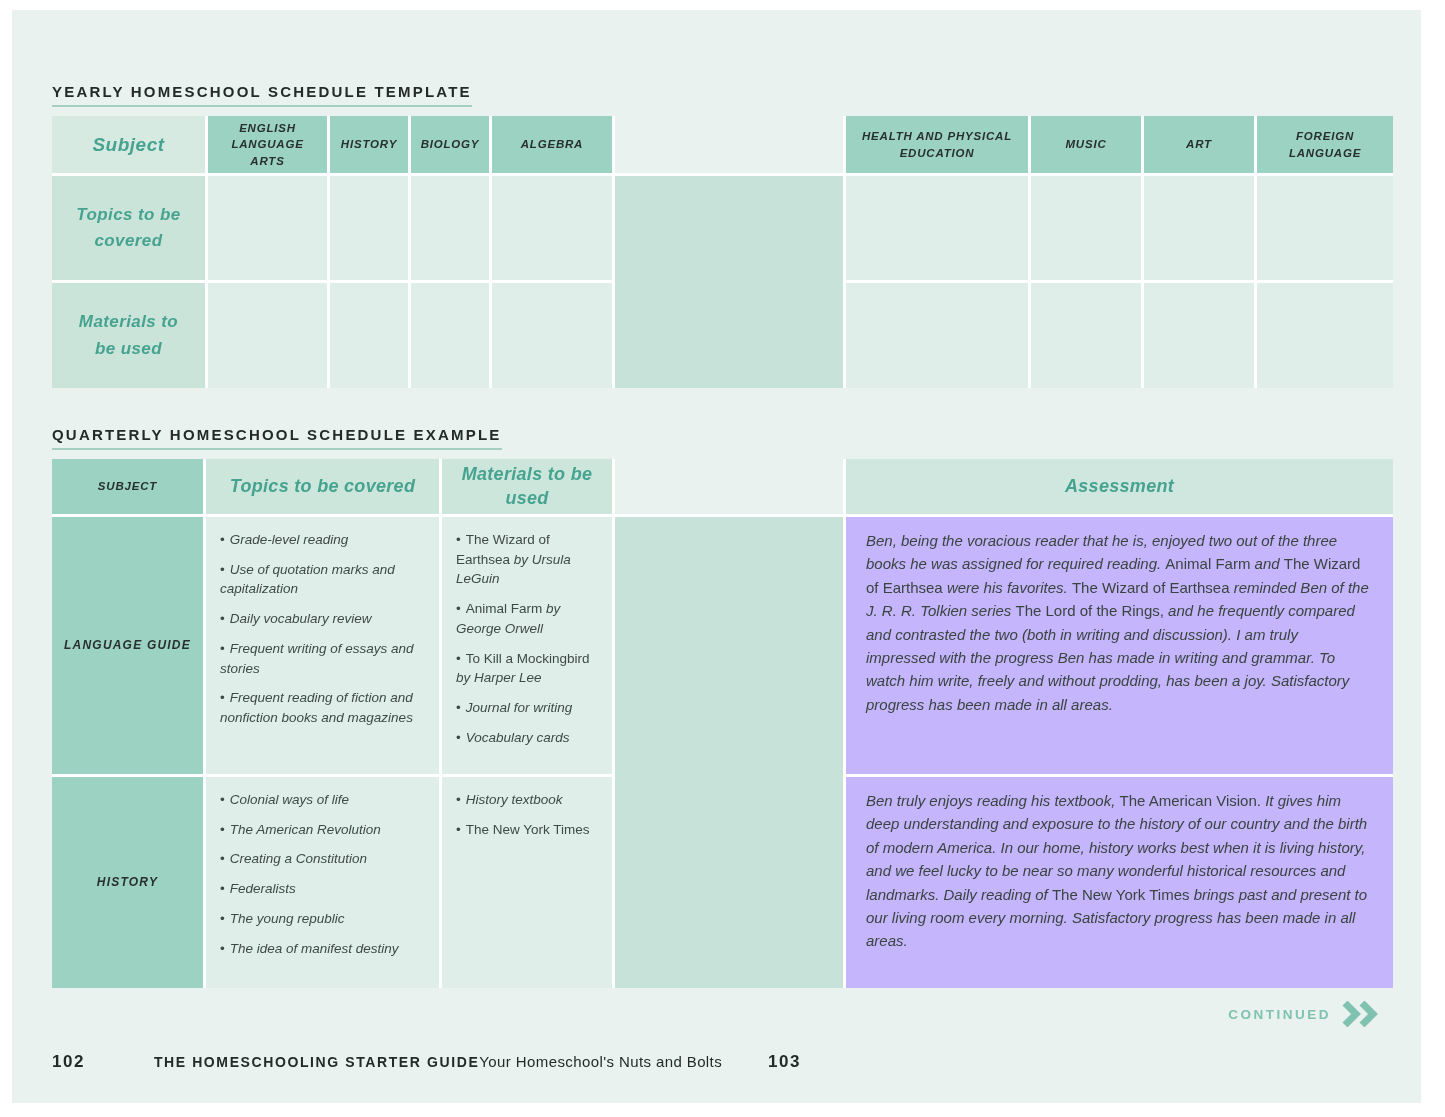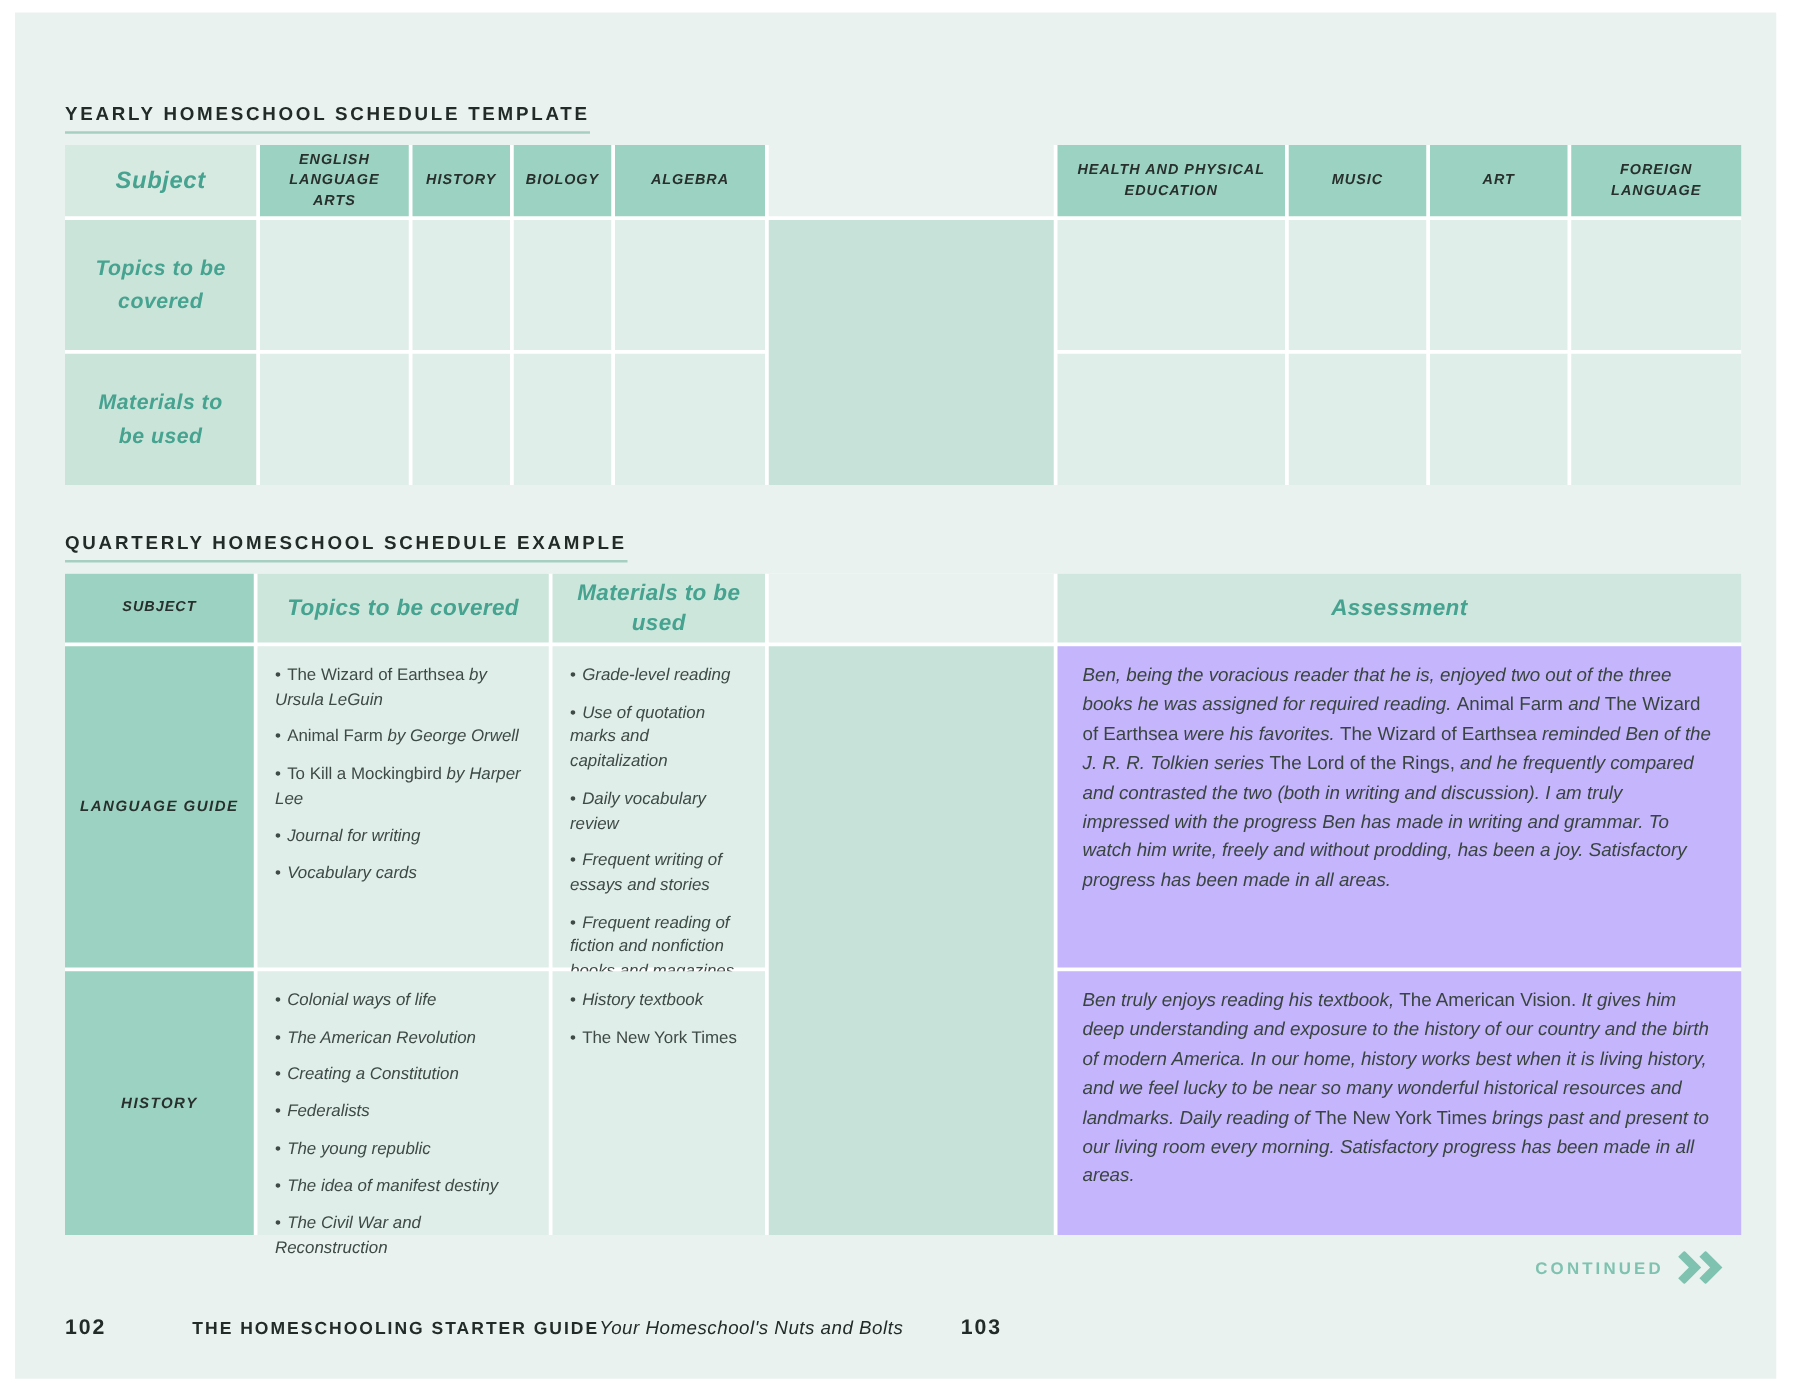--- a/index.html
+++ b/index.html
@@ -141,18 +141,18 @@
 
         <div class="cell subject-cell">LANGUAGE GUIDE</div>
         <div class="cell list-cell">
+            <div class="bullet-item"><span class="bullet">•</span><span class="it">Grade-level reading</span></div>
+            <div class="bullet-item"><span class="bullet">•</span><span class="it">Use of quotation marks and capitalization</span></div>
+            <div class="bullet-item"><span class="bullet">•</span><span class="it">Daily vocabulary review</span></div>
+            <div class="bullet-item"><span class="bullet">•</span><span class="it">Frequent writing of essays and stories</span></div>
+            <div class="bullet-item"><span class="bullet">•</span><span class="it">Frequent reading of fiction and nonfiction books and magazines</span></div>
+          </div>
+        <div class="cell list-cell">
             <div class="bullet-item"><span class="bullet">•</span><span>The Wizard of Earthsea </span><span class="it">by Ursula LeGuin</span></div>
             <div class="bullet-item"><span class="bullet">•</span><span>Animal Farm </span><span class="it">by George Orwell</span></div>
             <div class="bullet-item"><span class="bullet">•</span><span>To Kill a Mockingbird </span><span class="it">by Harper Lee</span></div>
             <div class="bullet-item"><span class="bullet">•</span><span class="it">Journal for writing</span></div>
             <div class="bullet-item"><span class="bullet">•</span><span class="it">Vocabulary cards</span></div>
-          </div>
-        <div class="cell list-cell">
-            <div class="bullet-item"><span class="bullet">•</span><span class="it">Grade-level reading</span></div>
-            <div class="bullet-item"><span class="bullet">•</span><span class="it">Use of quotation marks and capitalization</span></div>
-            <div class="bullet-item"><span class="bullet">•</span><span class="it">Daily vocabulary review</span></div>
-            <div class="bullet-item"><span class="bullet">•</span><span class="it">Frequent writing of essays and stories</span></div>
-            <div class="bullet-item"><span class="bullet">•</span><span class="it">Frequent reading of fiction and nonfiction books and magazines</span></div>
           </div>
         <div class="cell assess-cell">
           <p class="assess-text"><span class="it">Ben, being the voracious reader that he is, enjoyed two out of the three books he was assigned for required reading. </span><span>Animal Farm </span><span class="it">and </span><span>The Wizard of Earthsea </span><span class="it">were his favorites. </span><span>The Wizard of Earthsea </span><span class="it">reminded Ben of the J. R. R. Tolkien series </span><span>The Lord of the Rings, </span><span class="it">and he frequently compared and contrasted the two (both in writing and discussion). I am truly impressed with the progress Ben has made in writing and grammar. To watch him write, freely and without prodding, has been a joy. Satisfactory progress has been made in all areas.</span></p>

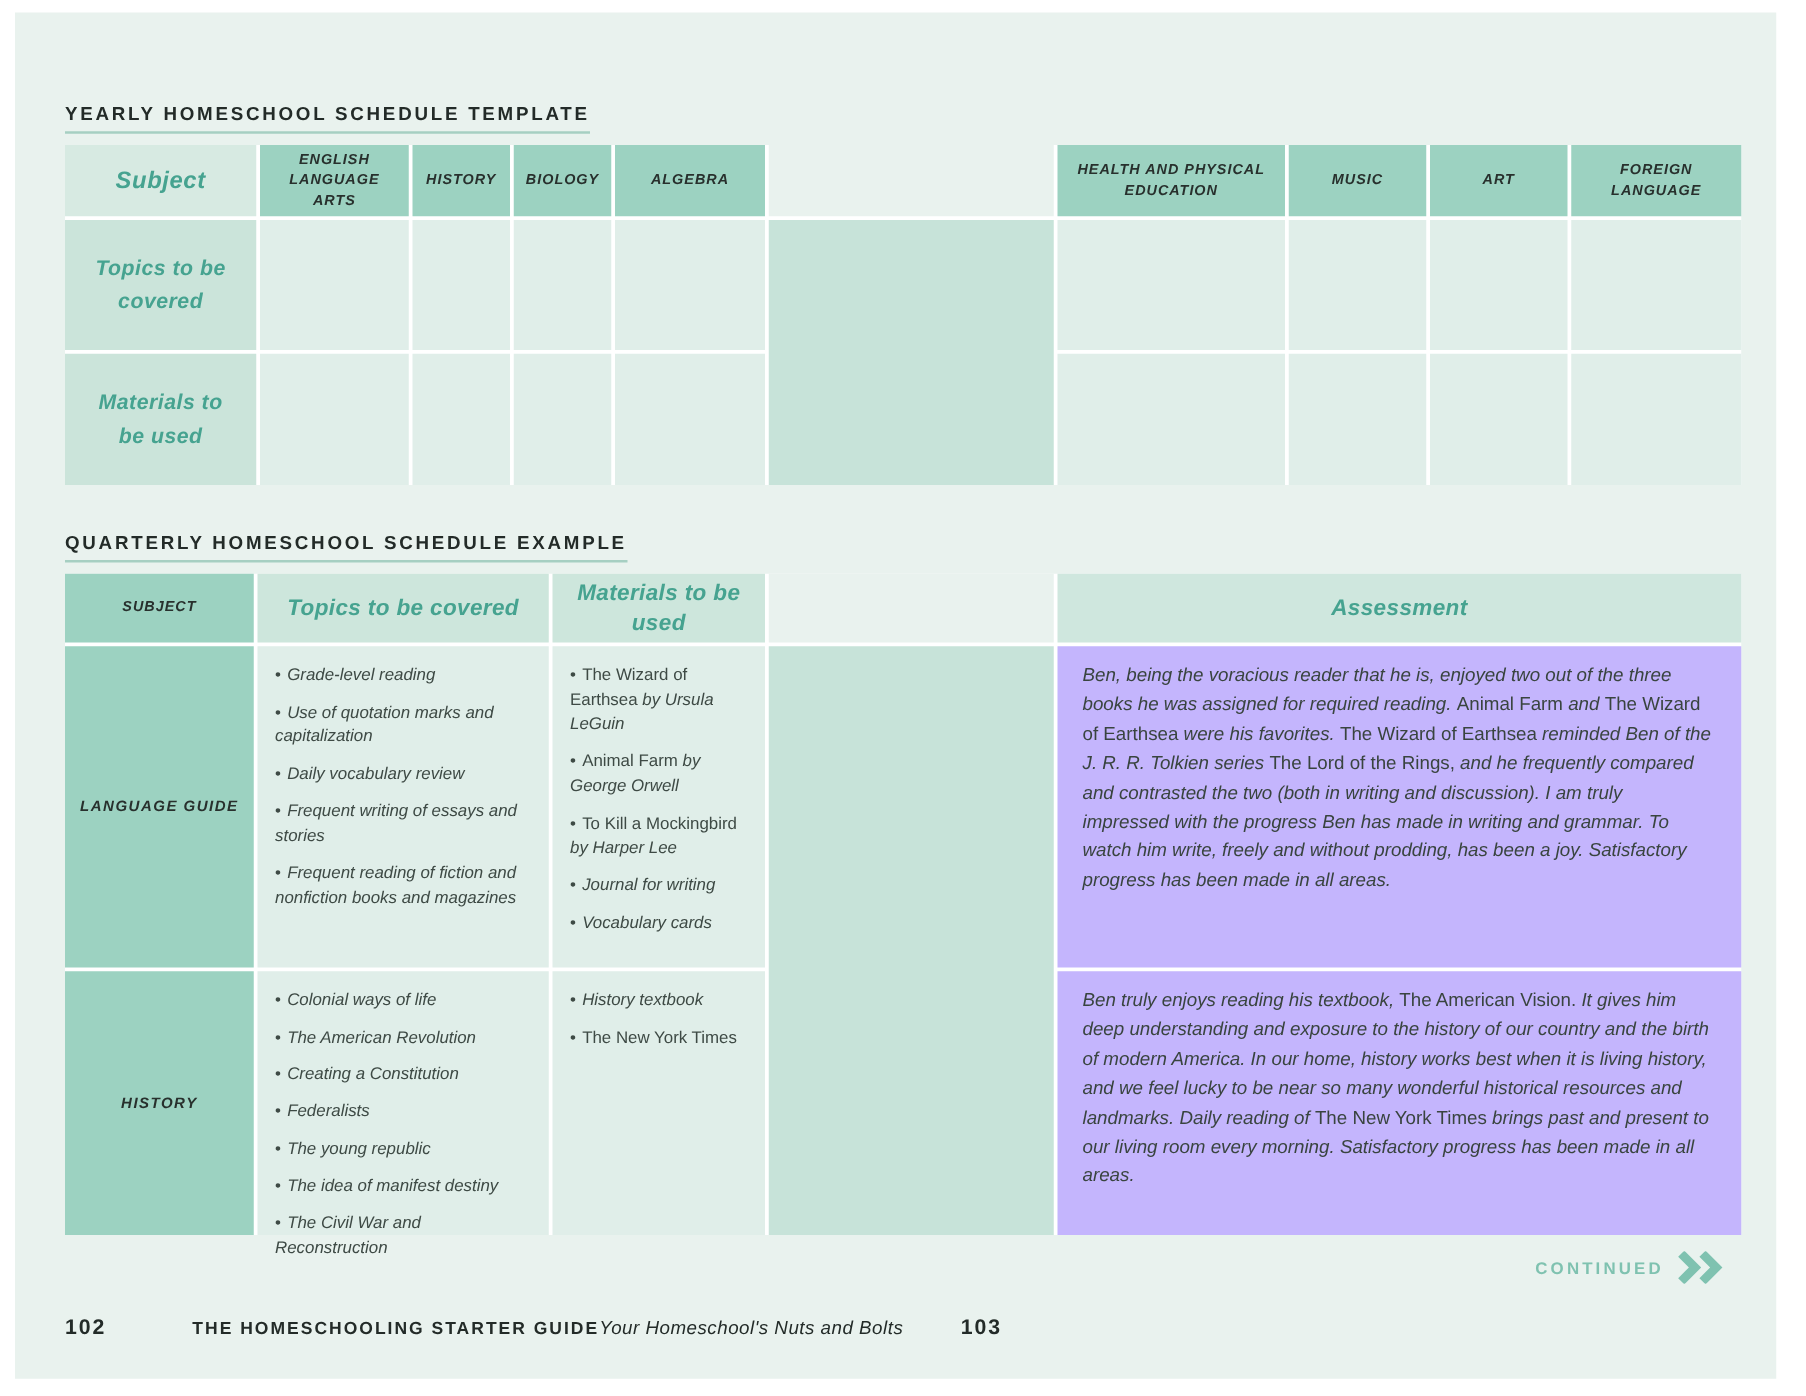--- a/index.html
+++ b/index.html
@@ -166,7 +166,6 @@
             <div class="bullet-item"><span class="bullet">•</span><span class="it">Federalists</span></div>
             <div class="bullet-item"><span class="bullet">•</span><span class="it">The young republic</span></div>
             <div class="bullet-item"><span class="bullet">•</span><span class="it">The idea of manifest destiny</span></div>
-            <div class="bullet-item"><span class="bullet">•</span><span class="it">The Civil War and Reconstruction</span></div>
           </div>
         <div class="cell list-cell">
             <div class="bullet-item"><span class="bullet">•</span><span class="it">History textbook</span></div>

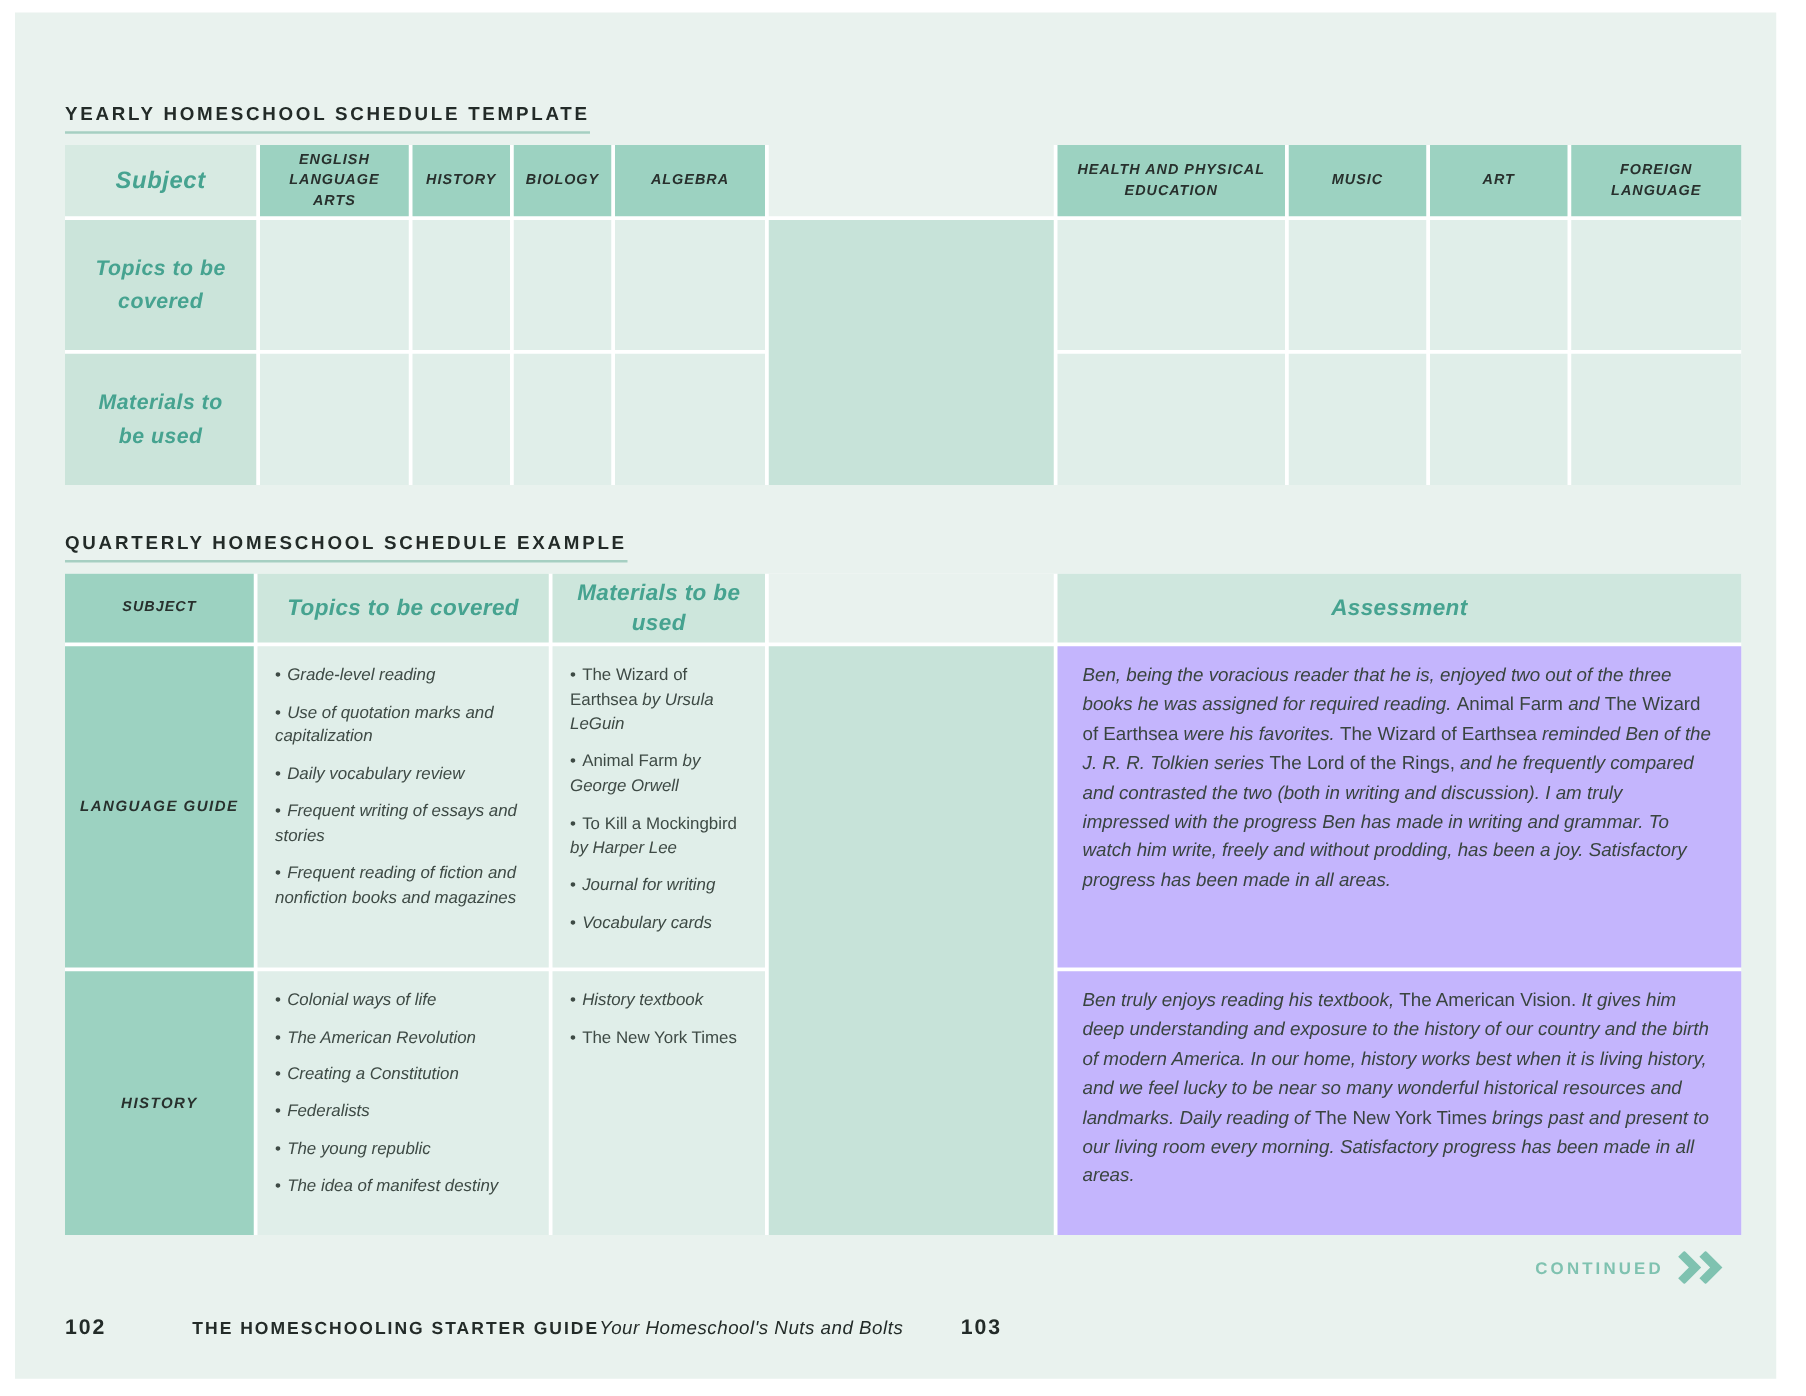--- a/index.html
+++ b/index.html
@@ -64,7 +64,7 @@
   .footer-right { gap:46px; }
   .pagenum { font-size:17px; font-weight:bold; color:#232b28; letter-spacing:1.5px; }
   .book-title { font-size:14px; font-weight:bold; color:#232b28; letter-spacing:1.6px;margin-left:39px; }
-  .chapter-title { font-size:15px; color:#232b28; letter-spacing:0.4px;font-style:italic; }
+  .chapter-title { font-size:15px; color:#232b28; letter-spacing:0.4px; }
 </style>
 </head>
 <body>

